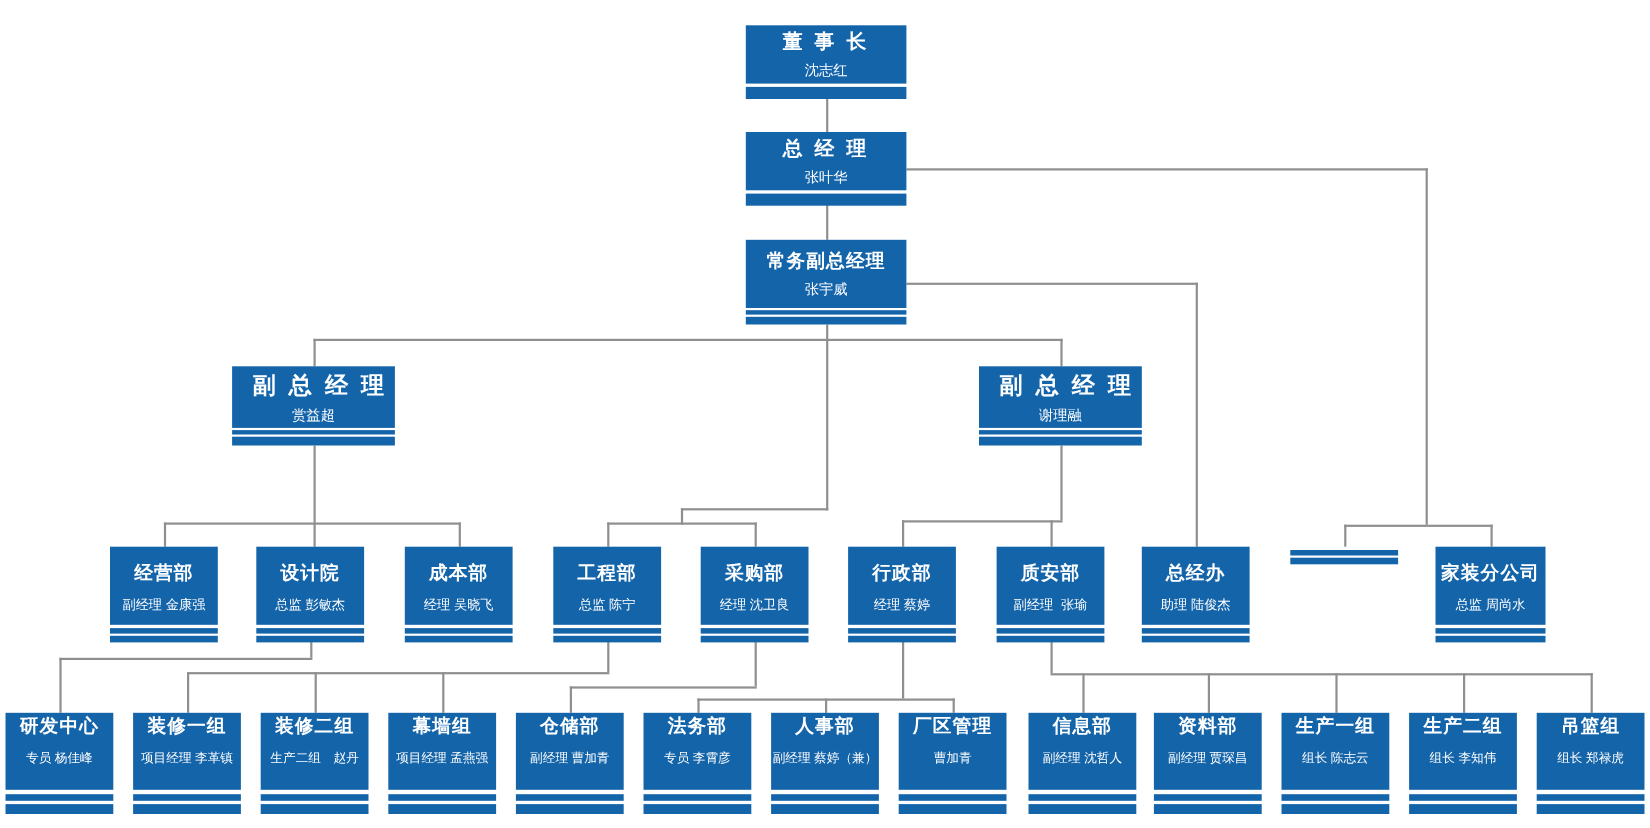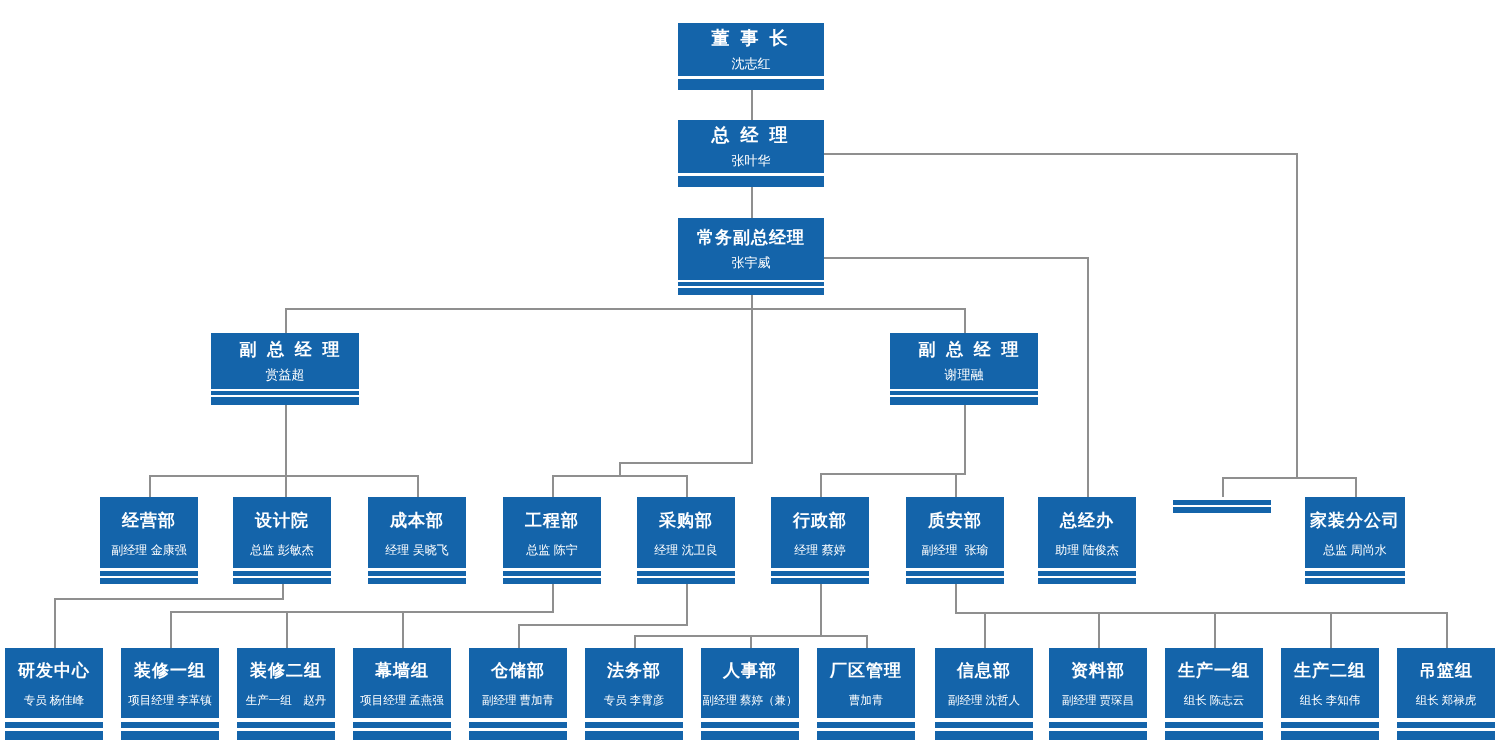--- a/index.html
+++ b/index.html
@@ -25,7 +25,7 @@
   .lv3 .s1{margin-top:2px;height:4px;}
   .lv3 .s2{margin-top:2px;height:7px;}
   .lv4 .body{height:56px;justify-content:center;gap:5px;}
-  .lv4 .title{font-size:17px;letter-spacing:3px;margin-left:12px;}
+  .lv4 .title{font-size:21px;letter-spacing:3px;margin-left:12px;}
   .lv4 .person{font-size:13px;}
   .lv4 .s1{margin-top:2px;height:4px;}
   .lv4 .s2{margin-top:2px;height:8px;}

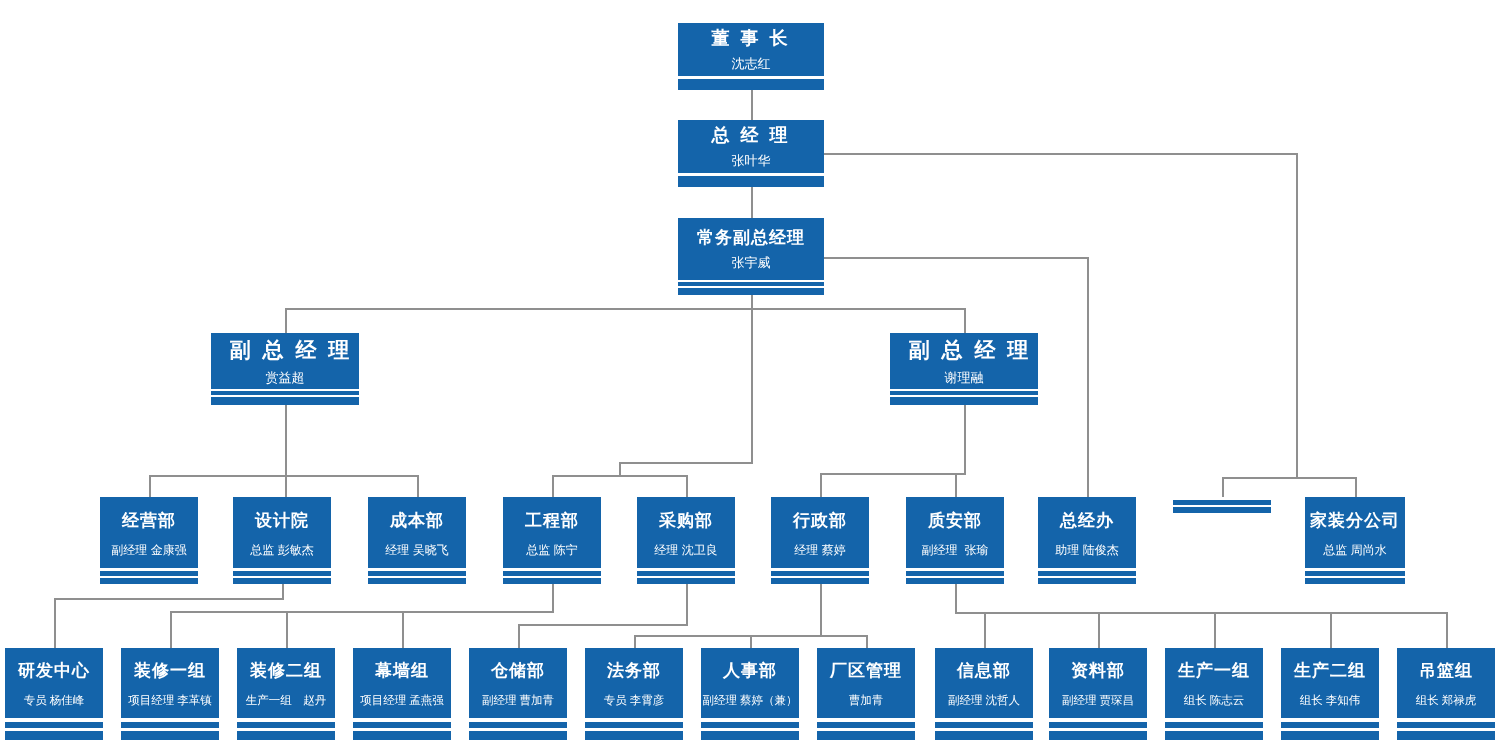--- a/index.html
+++ b/index.html
@@ -34,7 +34,7 @@
   .lv5 .person{font-size:12px;}
   .lv5 .s1{margin-top:3px;height:5px;}
   .lv5 .s2{margin-top:2px;height:6px;}
-  .lv6 .body{height:70px;padding-top:11px;gap:11px;}
+  .lv6 .body{height:70px;gap:11px;}
   .lv6 .title{font-size:17px;letter-spacing:1px;}
   .lv6 .person{font-size:11.5px;}
   .lv6 .s1{margin-top:4px;height:6px;}

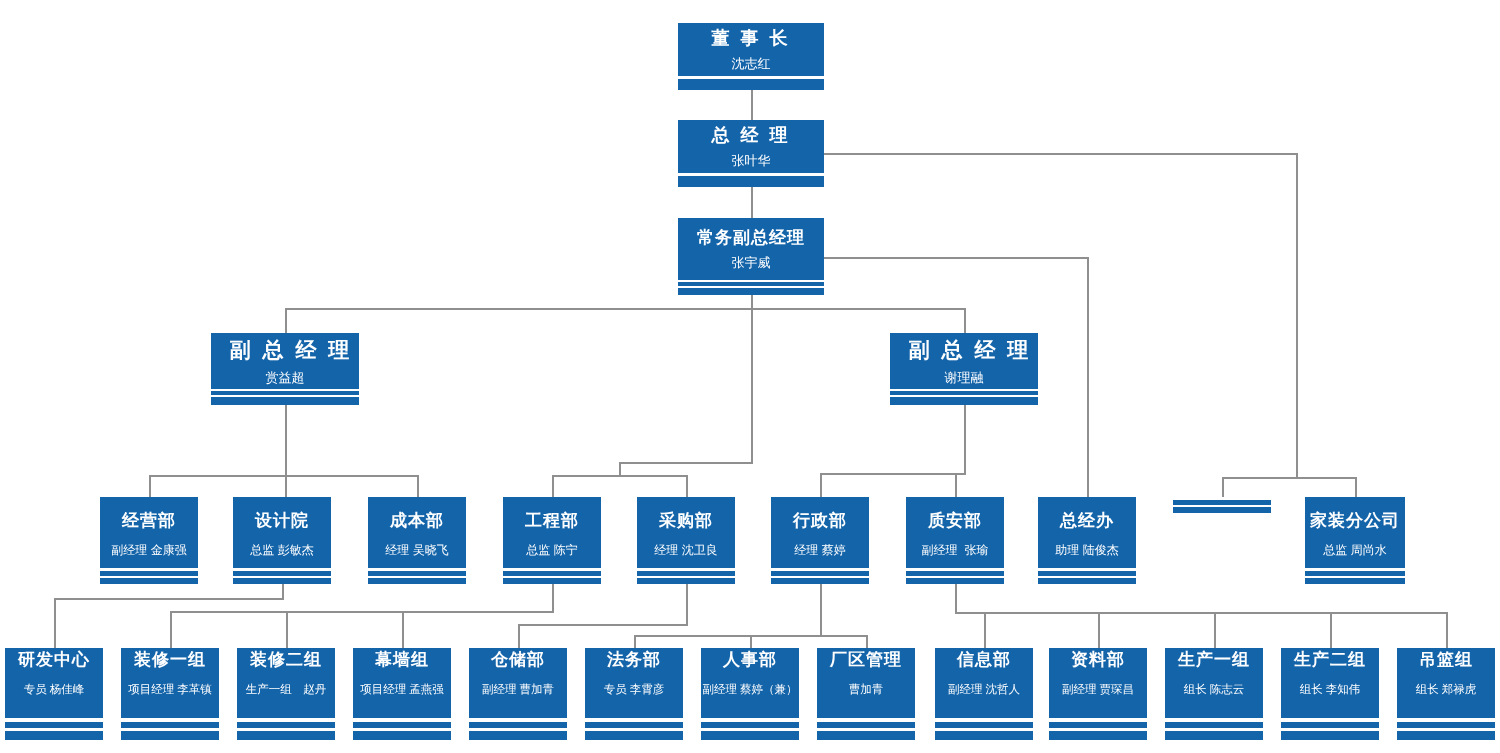--- a/index.html
+++ b/index.html
@@ -229,7 +229,7 @@
     <div class="node lv6" style="left: 237px; top: 648px; width: 98px;">
       <div class="body">
         <div class="title">装修二组</div>
-        <div class="person">生产一组　赵丹</div>
+        <div class="person">生产二组　赵丹</div>
       </div>
       <div class="stripe s1"></div>
       <div class="stripe s2"></div>

